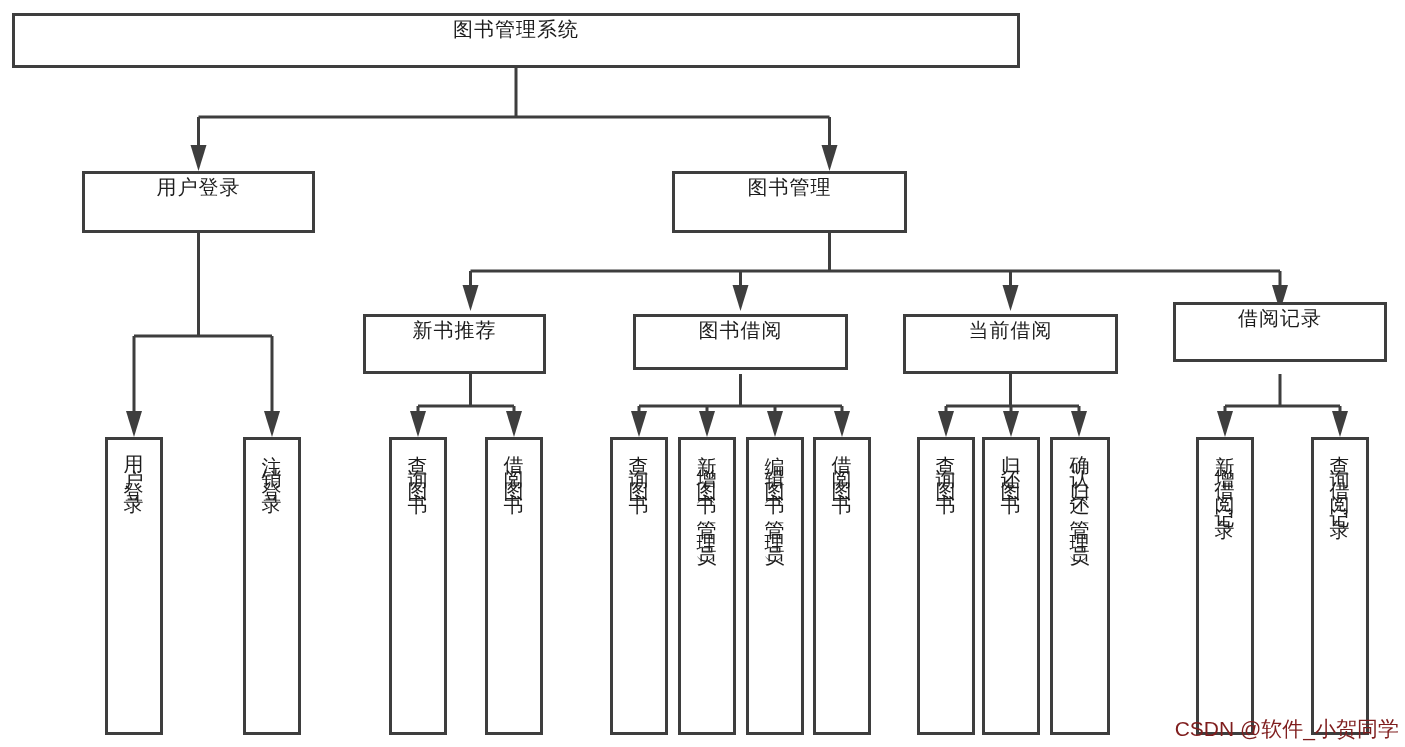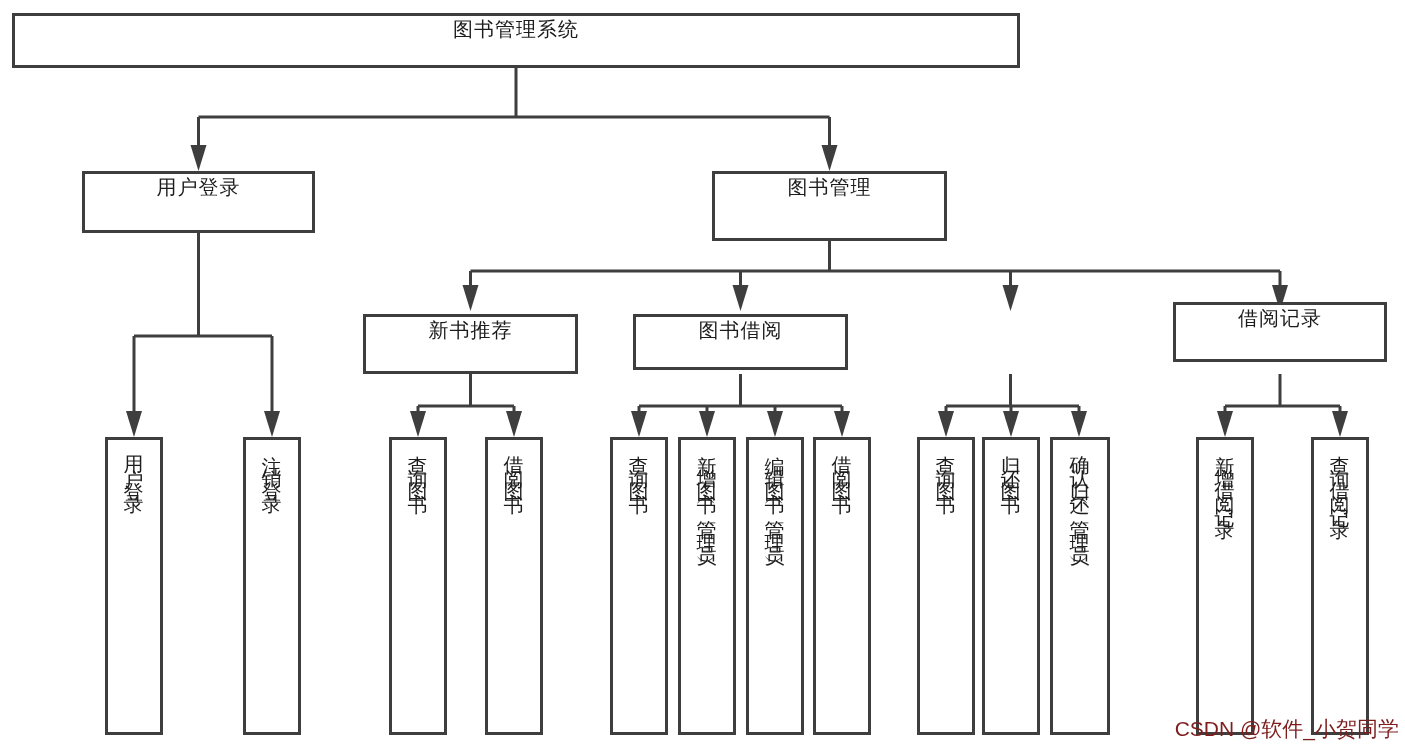--- a/index.html
+++ b/index.html
@@ -106,7 +106,7 @@
   <div class="node h" style="left:82px; top:171px; width:233px; height:62px;">
     <span>用户登录</span>
   </div>
-  <div class="node h" style="left:712px; top:171px; width:235px; height:70px;">
+  <div class="node h" style="left:672px; top:171px; width:235px; height:62px;">
     <span>图书管理</span>
   </div>
 

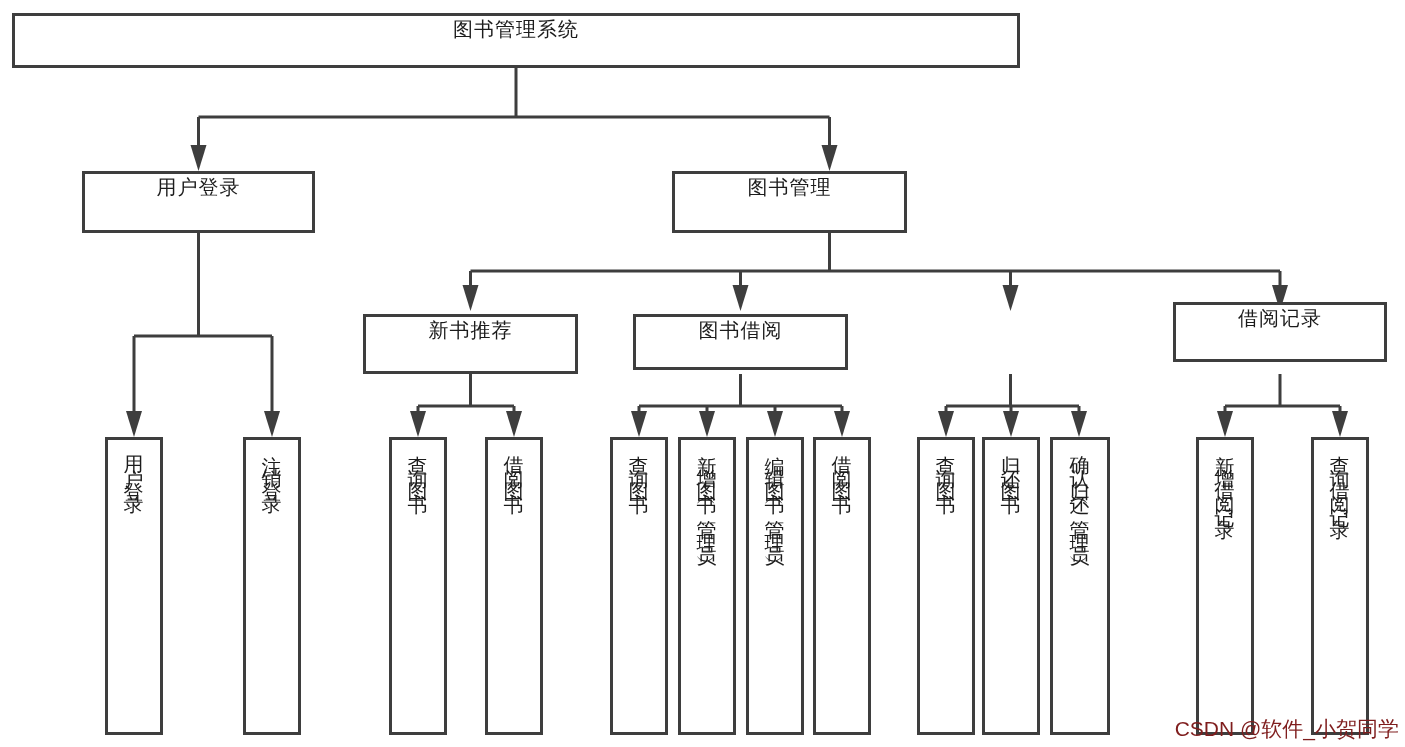--- a/index.html
+++ b/index.html
@@ -110,7 +110,7 @@
     <span>图书管理</span>
   </div>
 
-  <div class="node h" style="left:363px; top:314px; width:215px; height:60px;">
+  <div class="node h" style="left:363px; top:314px; width:183px; height:60px;">
     <span>新书推荐</span>
   </div>
   <div class="node h" style="left:633px; top:314px; width:215px; height:56px;">

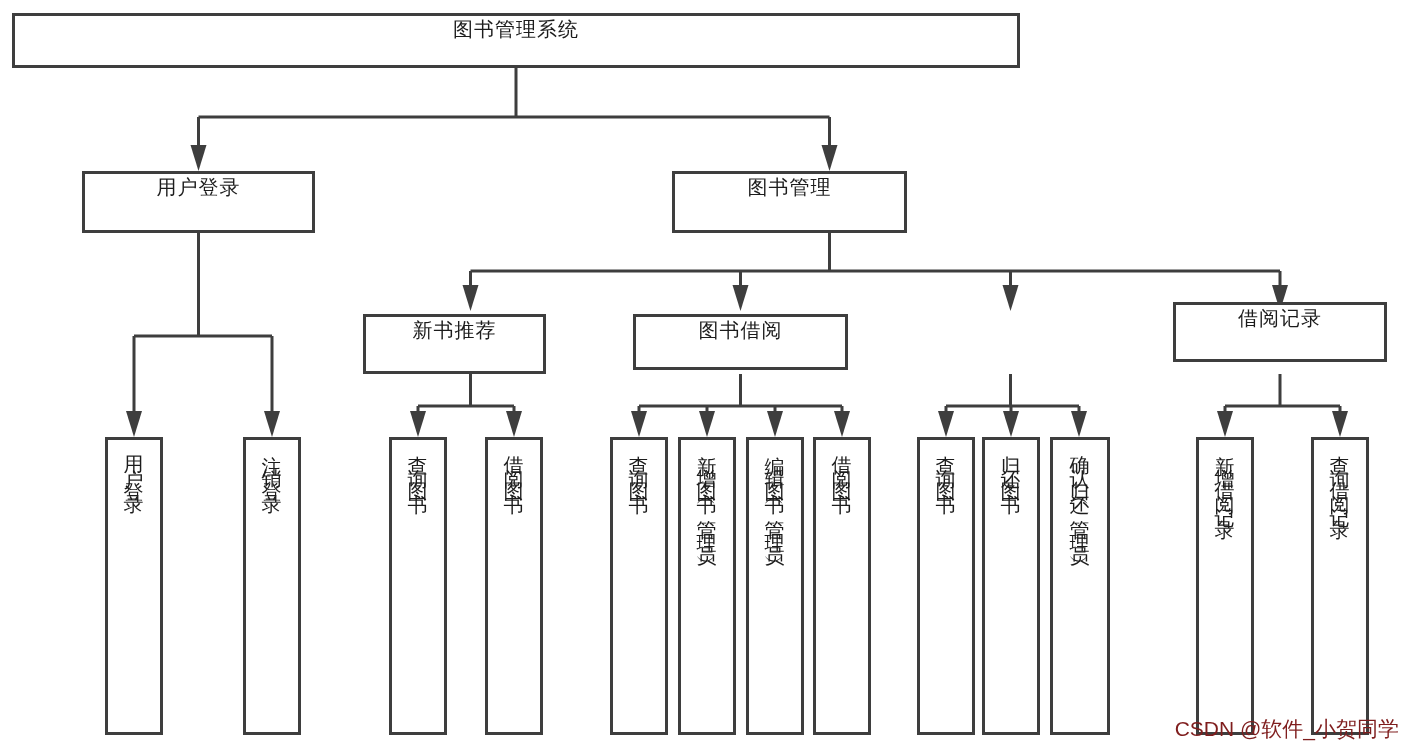--- a/index.html
+++ b/index.html
@@ -116,6 +116,9 @@
   <div class="node h" style="left:633px; top:314px; width:215px; height:56px;">
     <span>图书借阅</span>
   </div>
+  <div class="node h" style="left:903px; top:314px; width:215px; height:60px;">
+    <span>当前借阅</span>
+  </div>
   <div class="node h" style="left:1173px; top:302px; width:214px; height:60px;">
     <span>借阅记录</span>
   </div>

